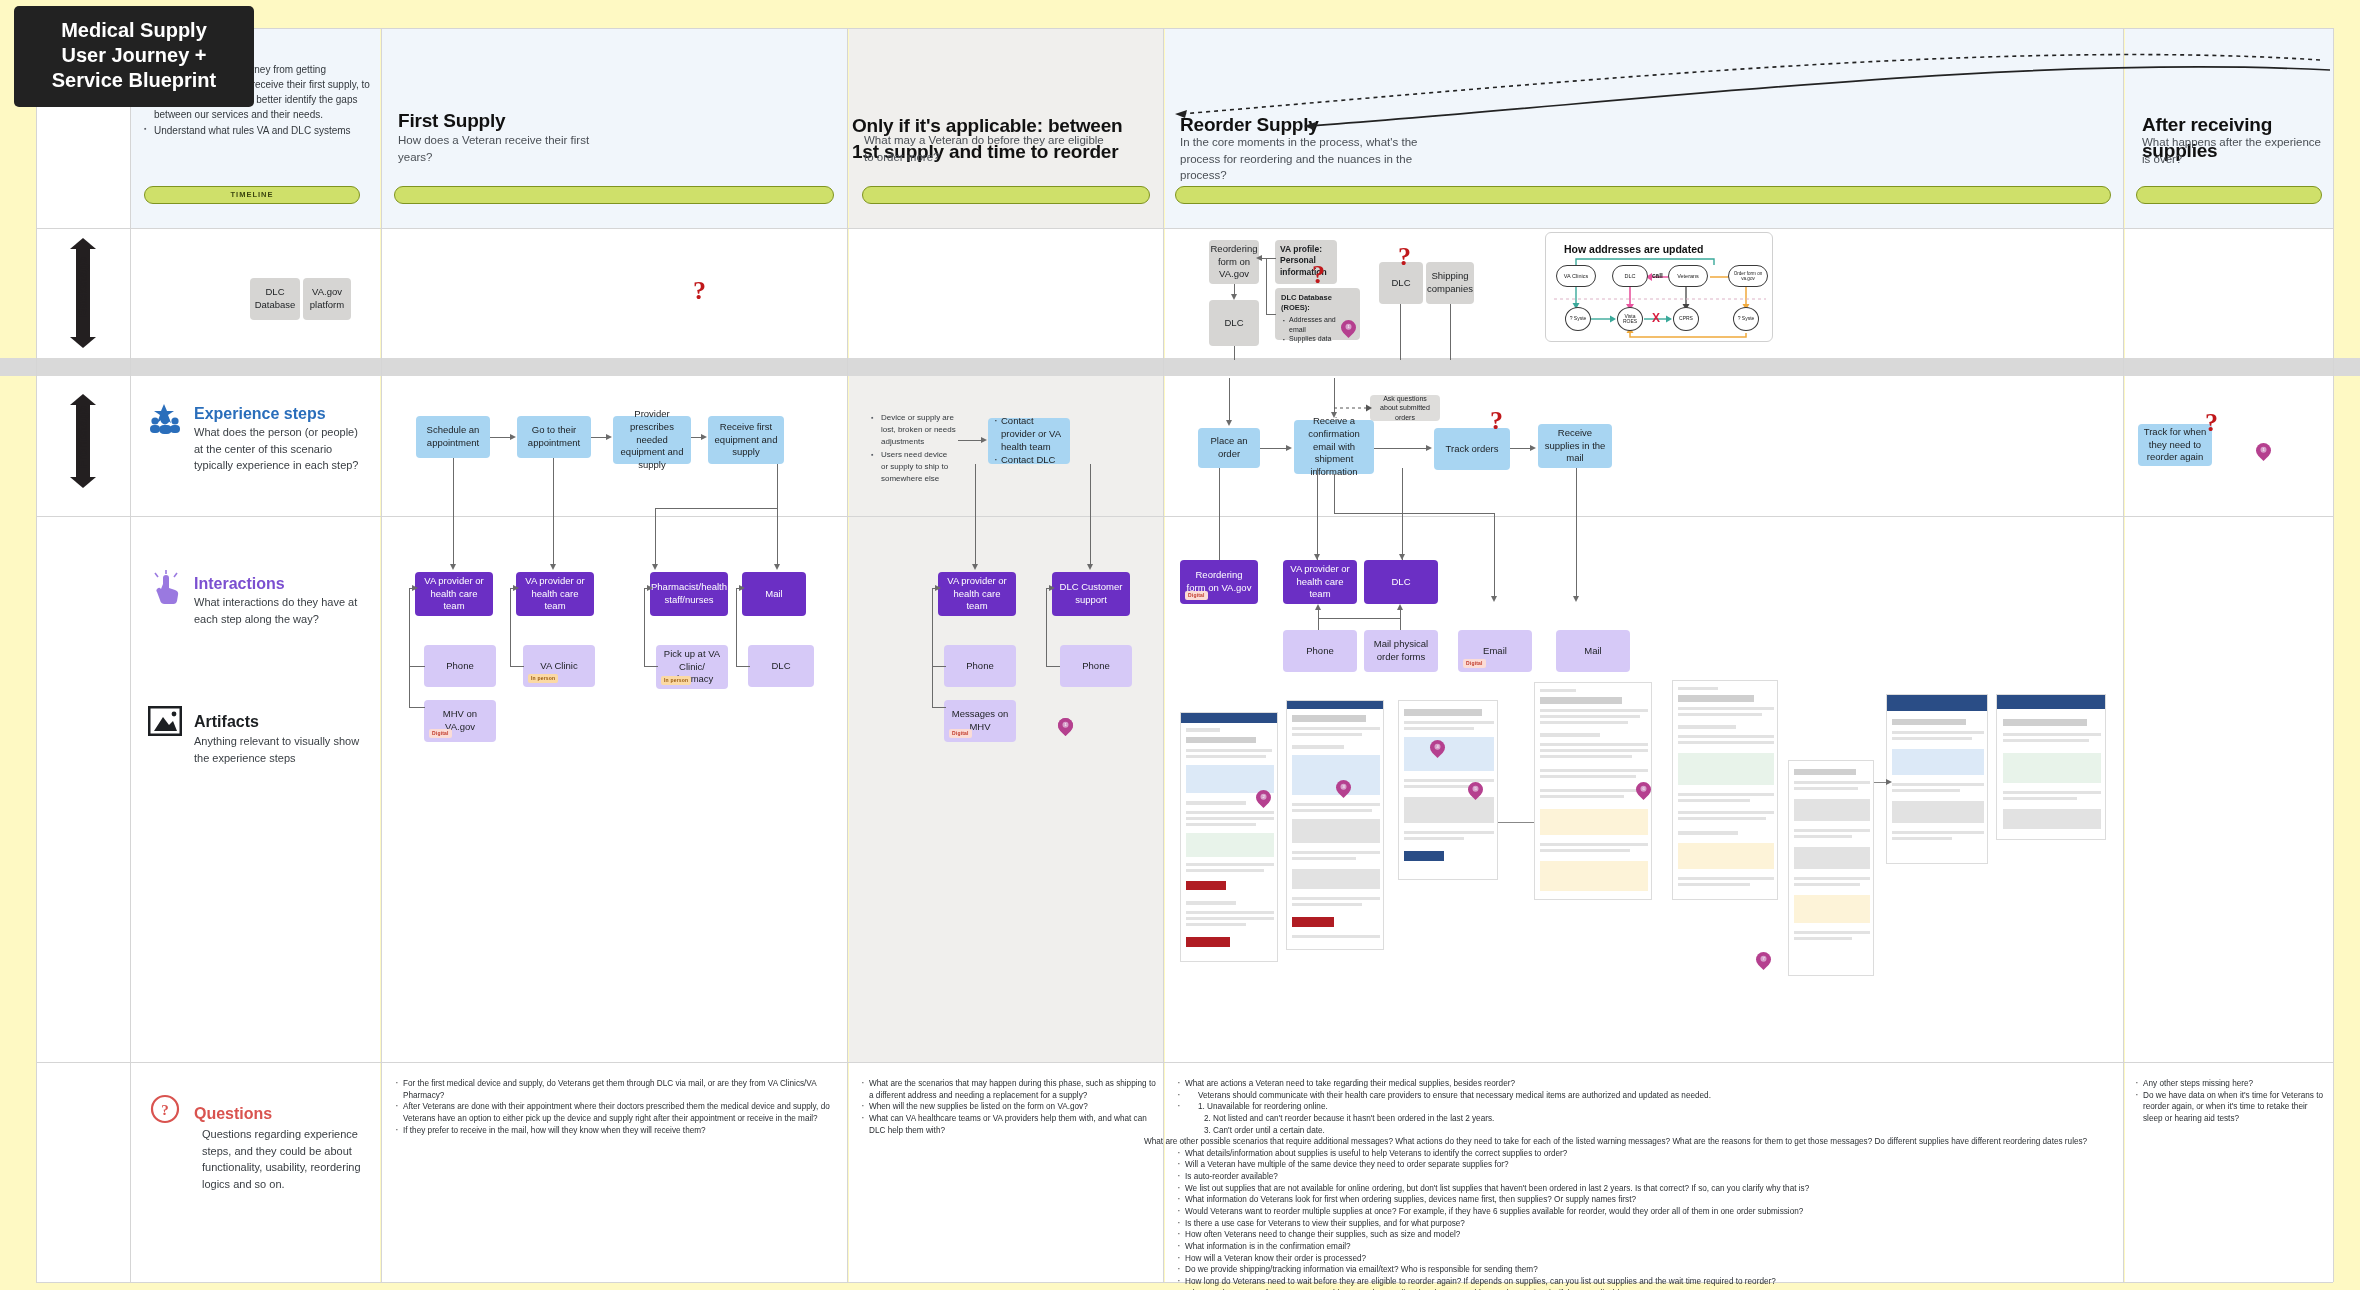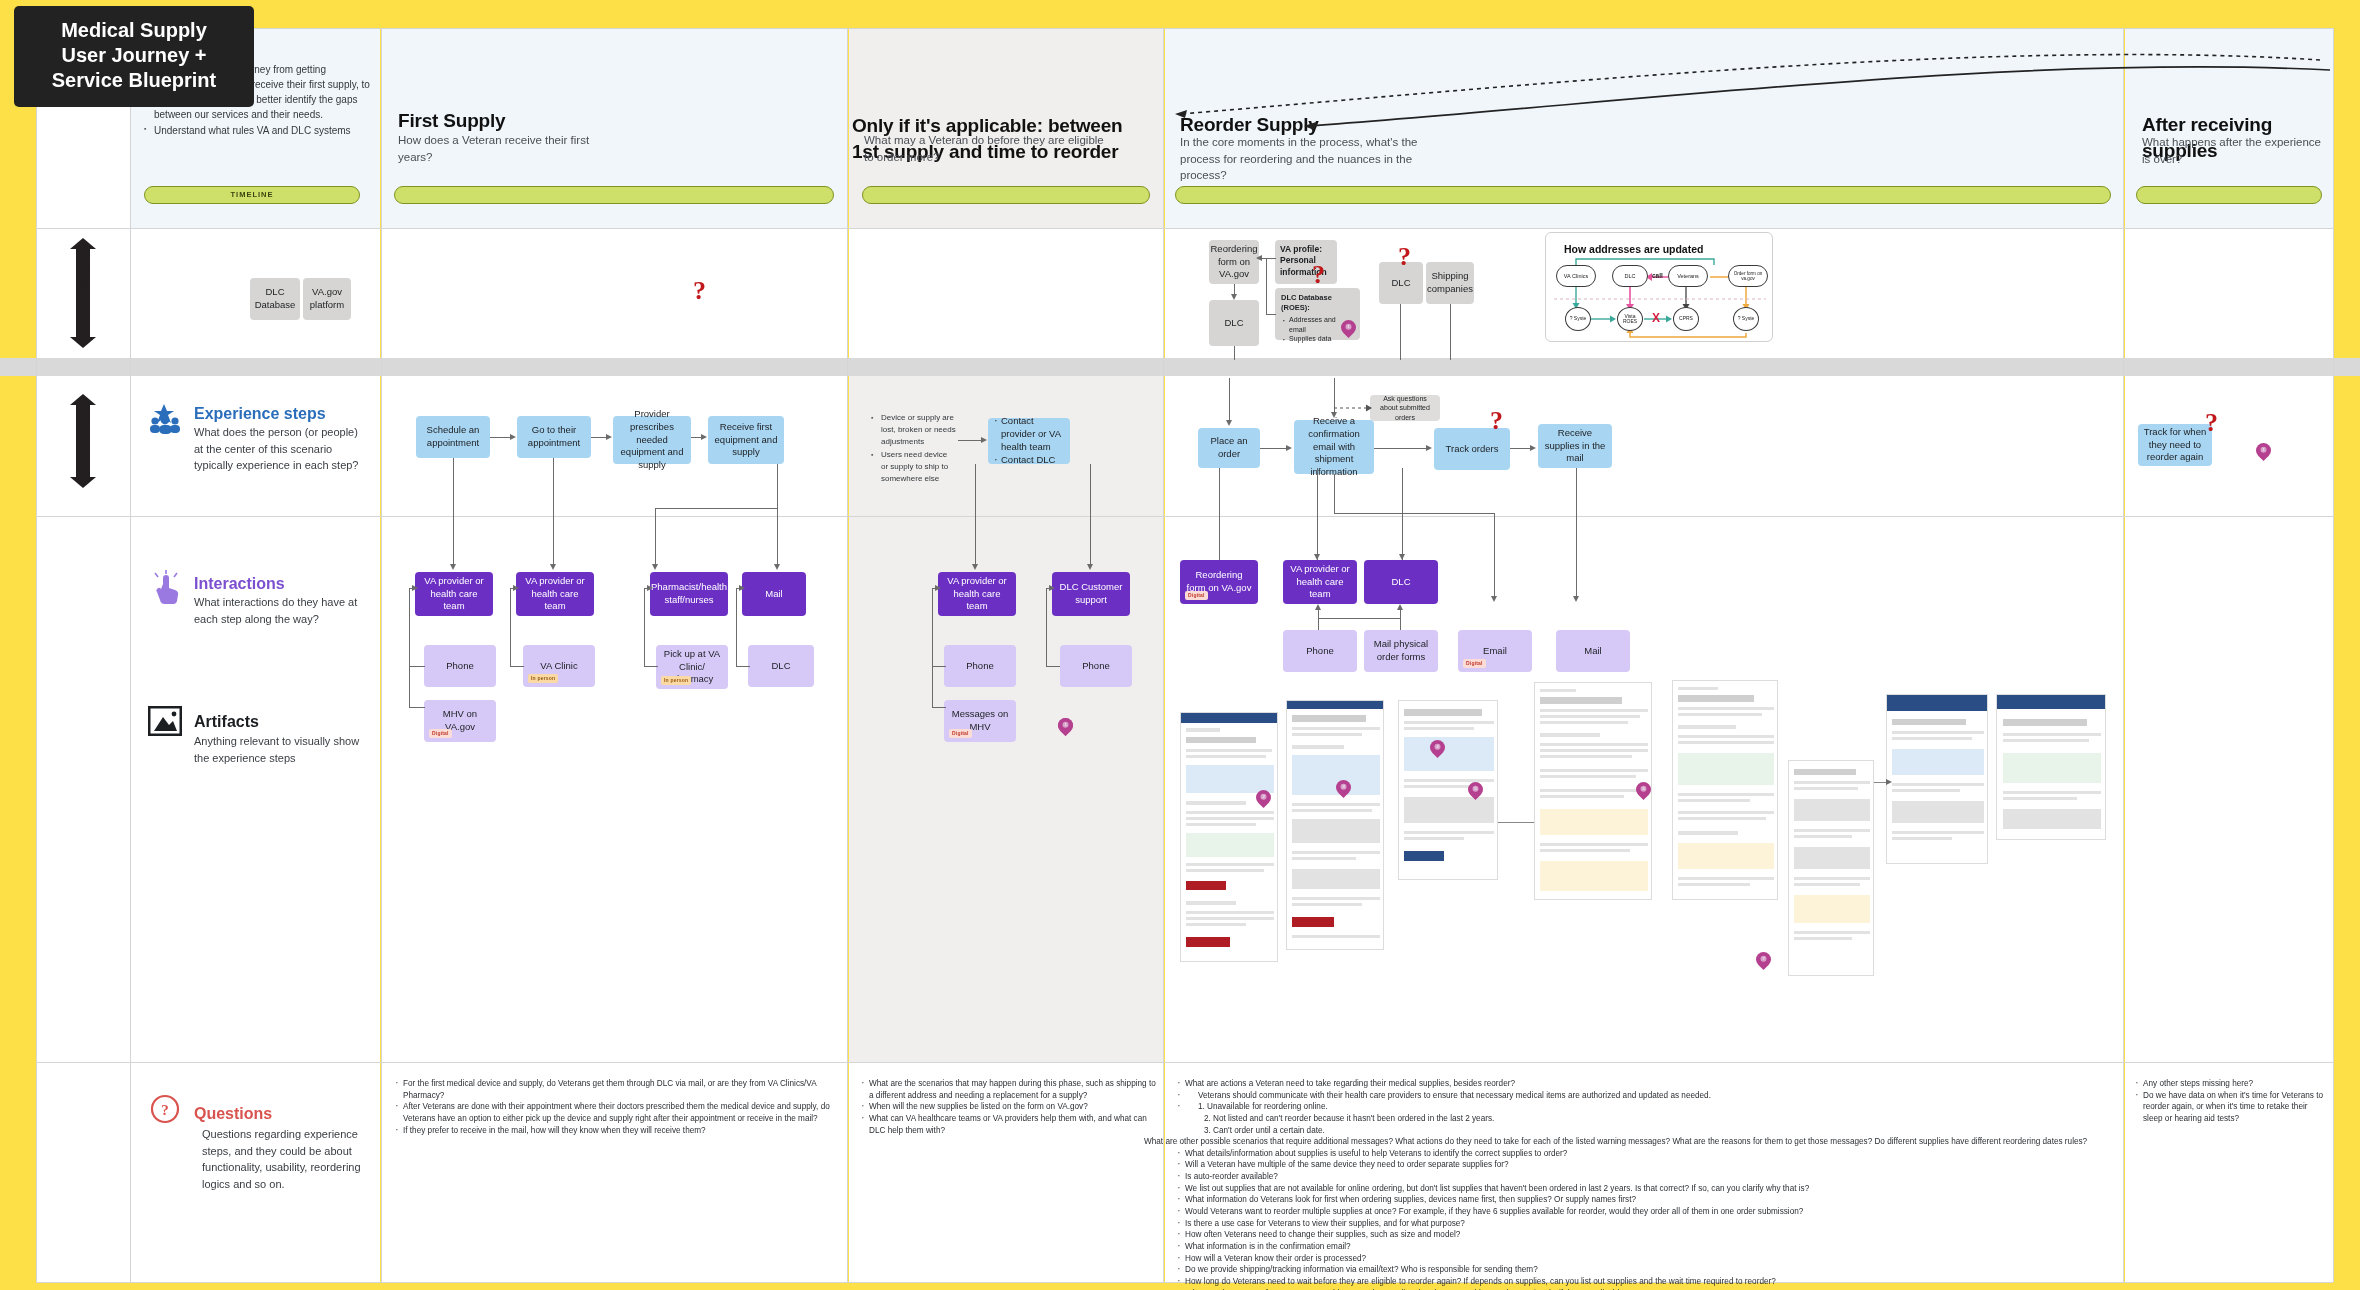--- a/index.html
+++ b/index.html
@@ -9,7 +9,7 @@
     font-family: "Liberation Sans", sans-serif;
     overflow: hidden;
   }
-  #root { position: relative; width: 2360px; height: 1290px; background:#fde047; }
+  #root { position: relative; width: 2360px; height: 1290px; background:#fef9c3; }
 
   
   .title-pill {

